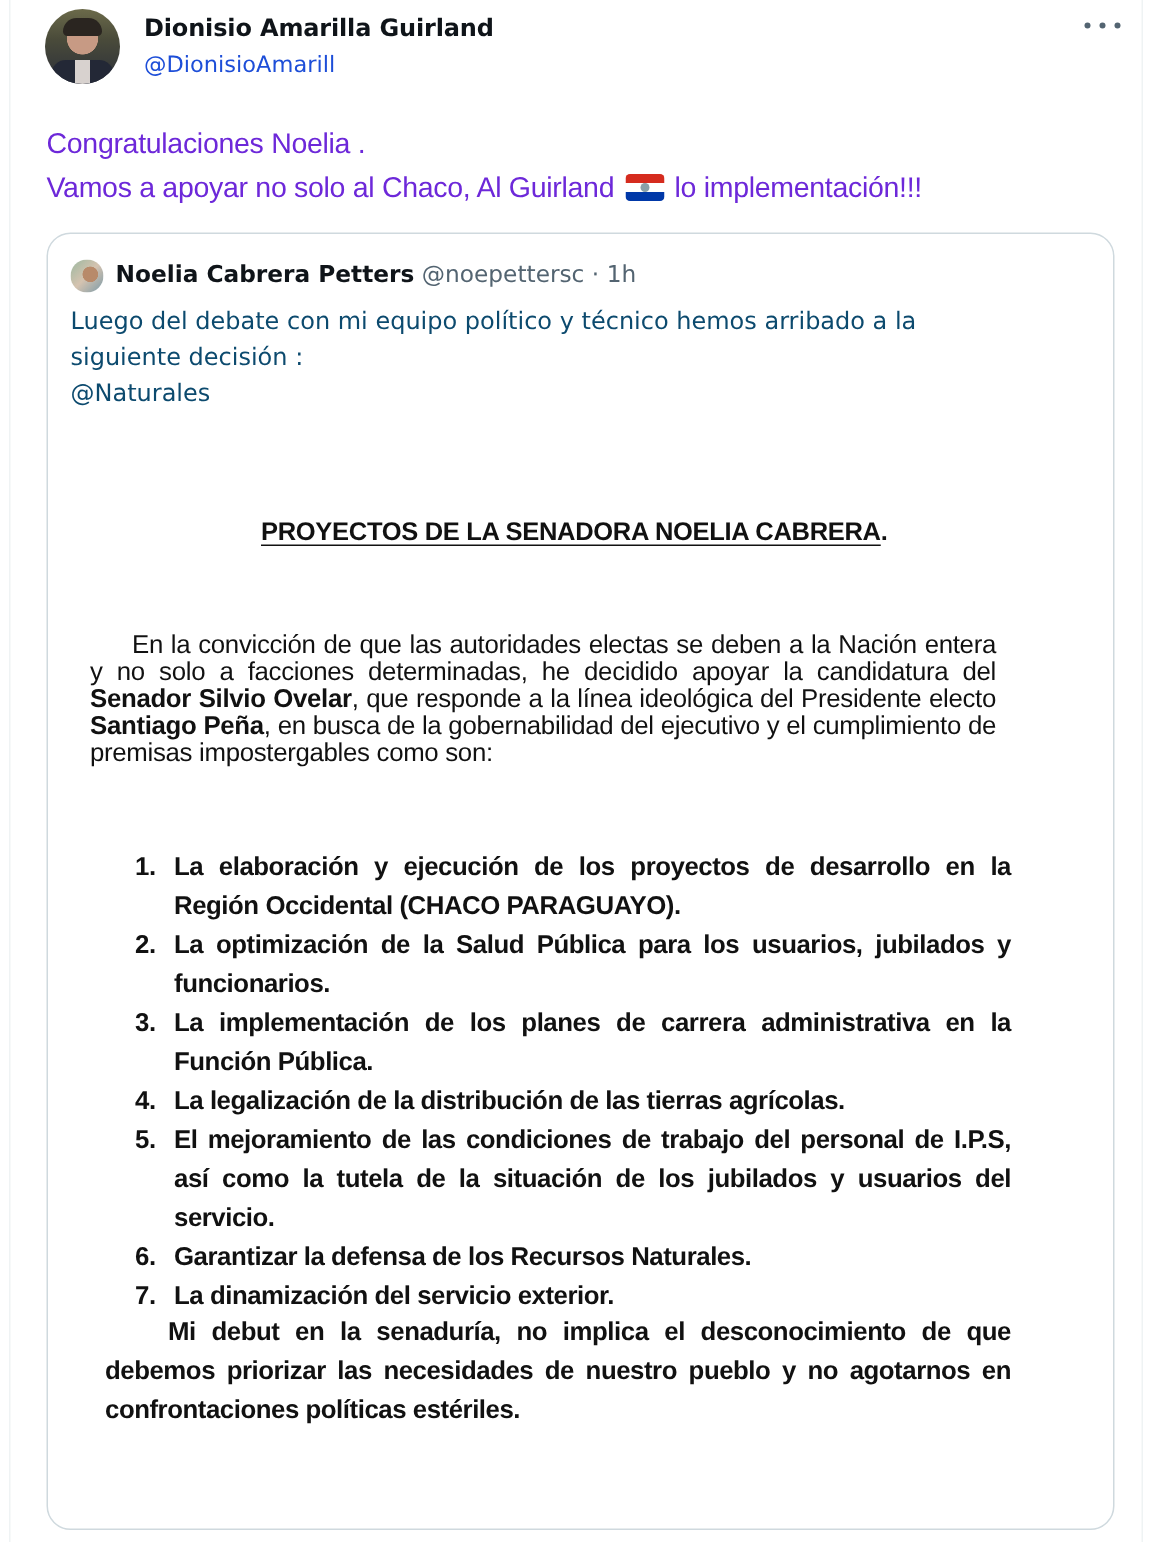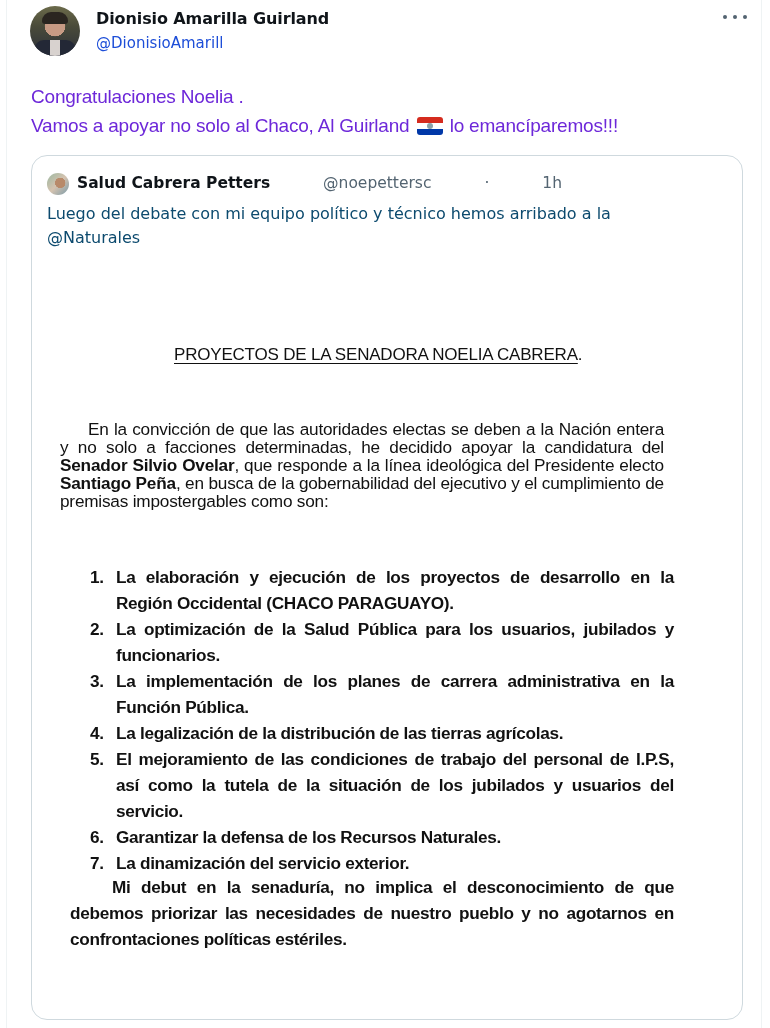--- a/index.html
+++ b/index.html
@@ -231,7 +231,7 @@
 
   <div class="tweet-text">
     <div>Congratulaciones Noelia .</div>
-    <div><span>Vamos a apoyar no solo al Chaco, Al Guirland</span> <span class="flag"><div class="r"></div><div class="w"></div><div class="b"></div><div class="seal"></div></span> <span>lo emancíparemos!!!</span></div>
+    <div><span>Vamos a apoyar no solo al Chaco, Al Guirland</span> <span class="flag"><div class="r"></div><div class="w"></div><div class="b"></div><div class="seal"></div></span> <span>lo implementación!!!</span></div>
   </div>
 
   <div class="quote-card">

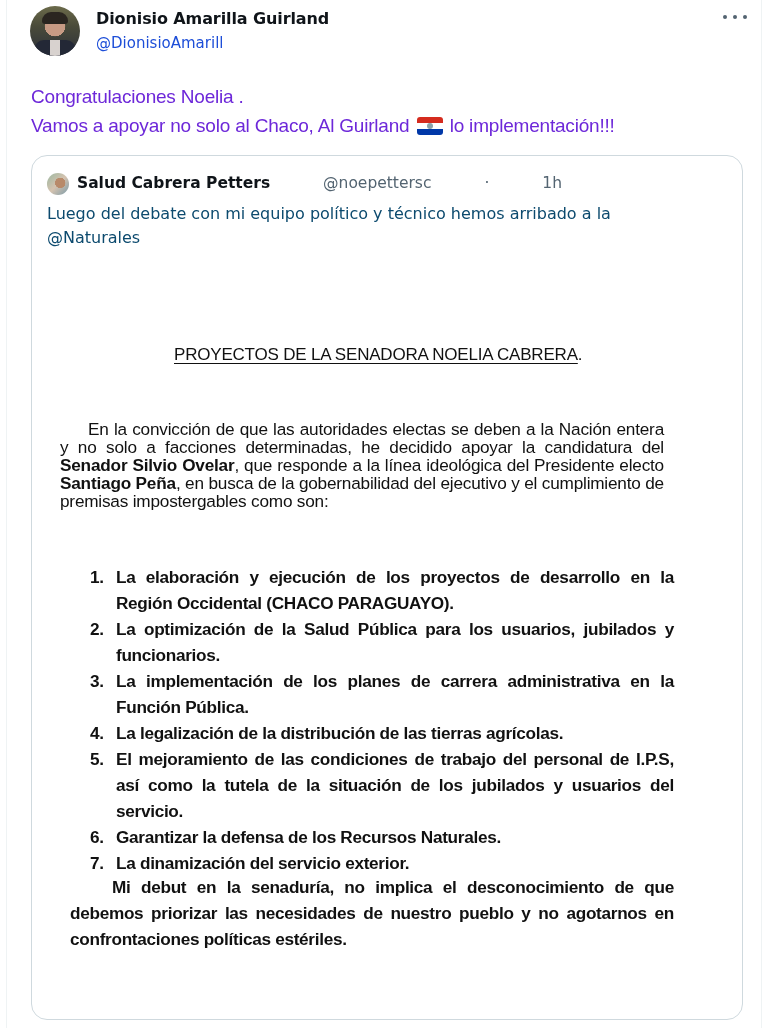--- a/index.html
+++ b/index.html
@@ -237,7 +237,7 @@
   <div class="quote-card">
     <div class="q-avatar"></div>
     <div class="q-header">
-      <span class="q-name">Salud Cabrera Petters</span>
+      <span class="q-name">Noelia Cabrera Petters</span>
       <span class="q-handle">@noepettersc</span>
       <span class="q-dot">·</span>
       <span class="q-time">1h</span>

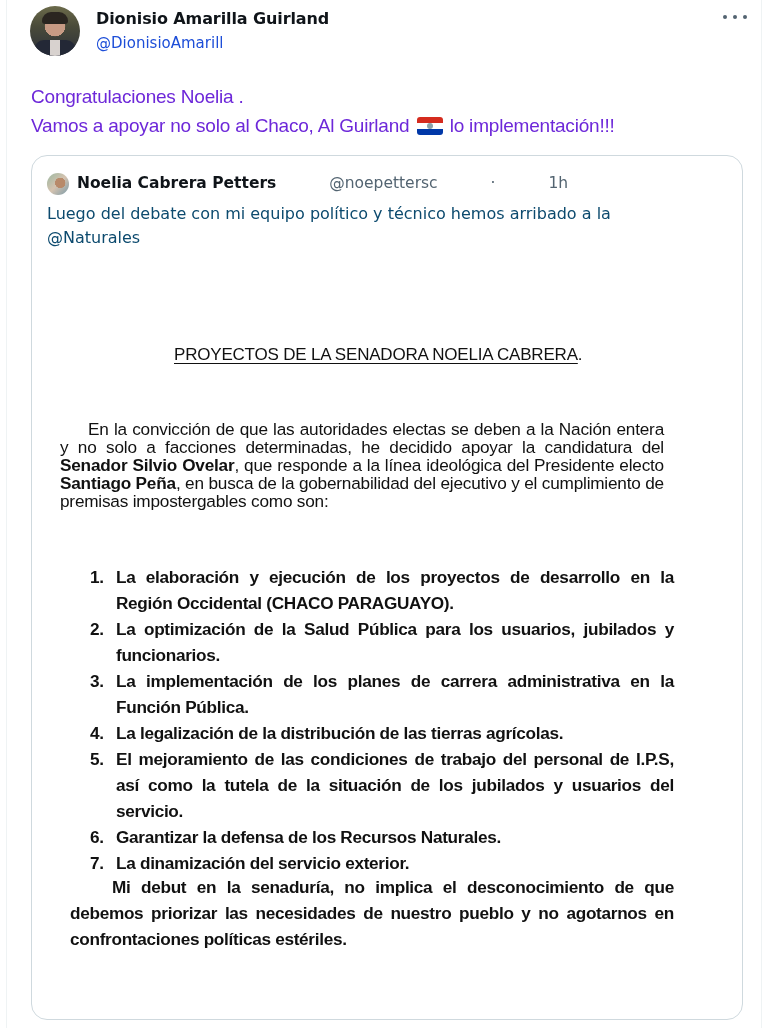--- a/index.html
+++ b/index.html
@@ -138,7 +138,7 @@
       white-space: nowrap;
     }
     .q-name { font-weight: bold; color: #0f1419; }
-    .q-handle, .q-dot, .q-time { color: #536471; margin-left: 48px; }
+    .q-handle, .q-dot, .q-time { color: #536471; }
     .q-text {
       position: absolute;
       left: 15px;

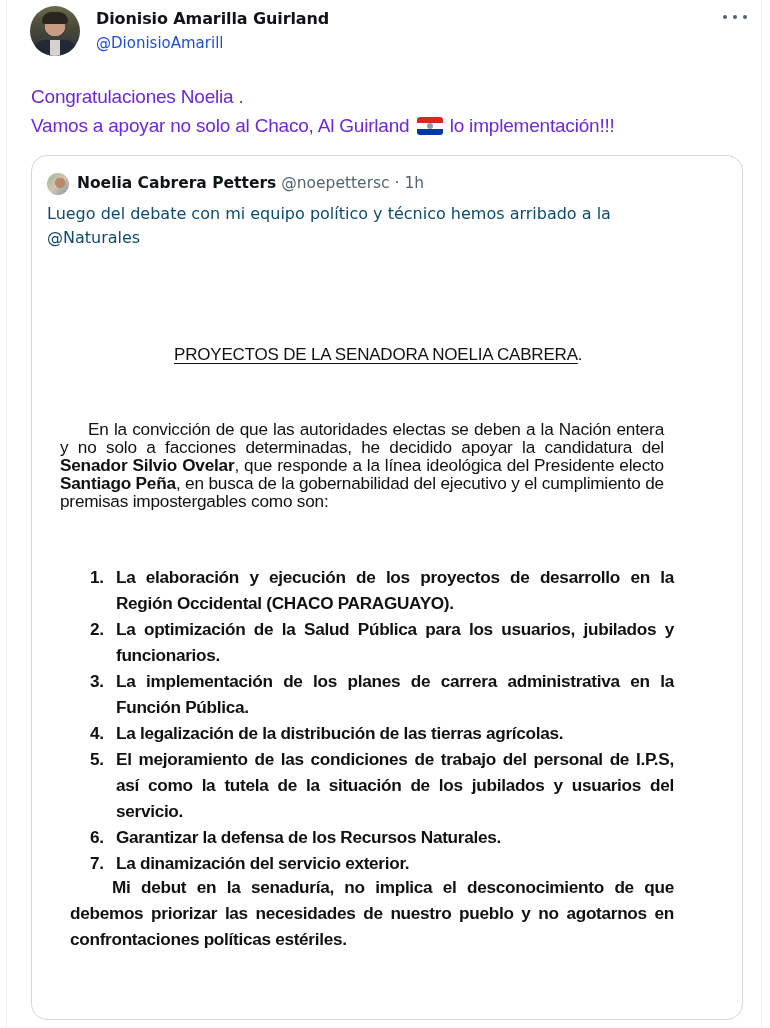--- a/index.html
+++ b/index.html
@@ -244,6 +244,7 @@
     </div>
     <div class="q-text">
       <div>Luego del debate con mi equipo político y técnico hemos arribado a la</div>
+      <div>siguiente decisión :</div>
       <div>@Naturales</div>
     </div>
 

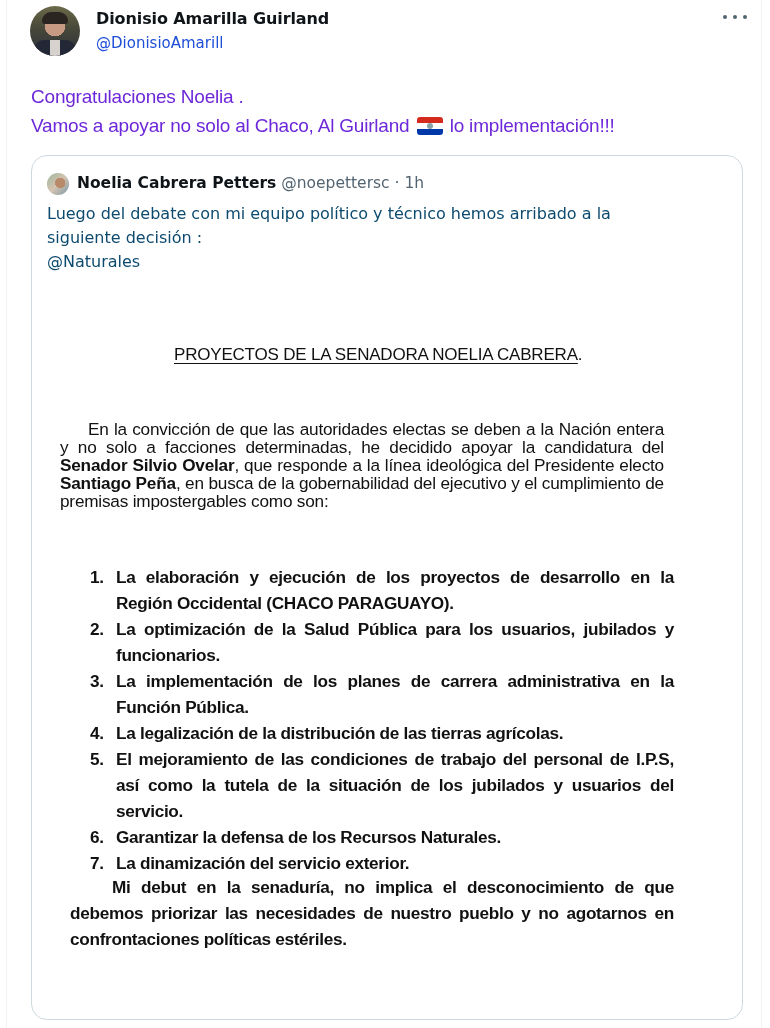--- a/index.html
+++ b/index.html
@@ -161,7 +161,7 @@
       left: 142px;
       top: 19px;
       font-size: 17px;
-      font-weight: normal;
+      font-weight: bold;
       letter-spacing: -0.2px;
     }
     .doc-title u { text-decoration: underline; text-underline-offset: 3px; }

